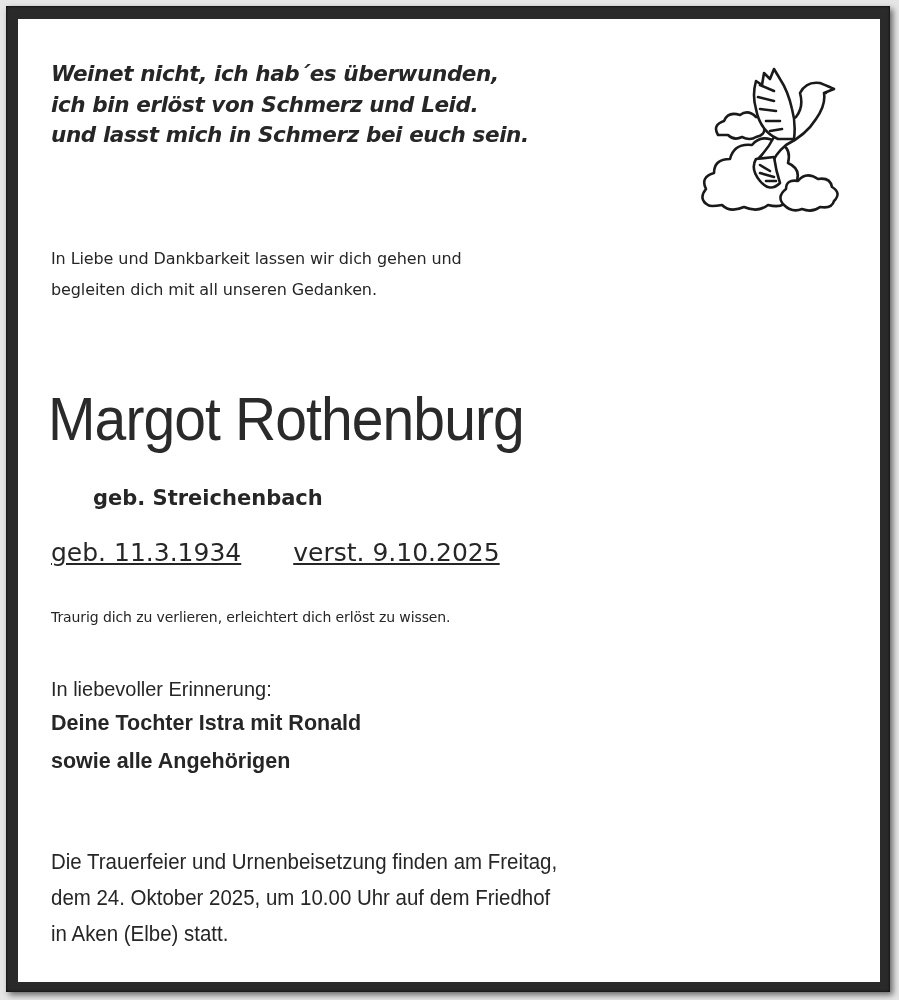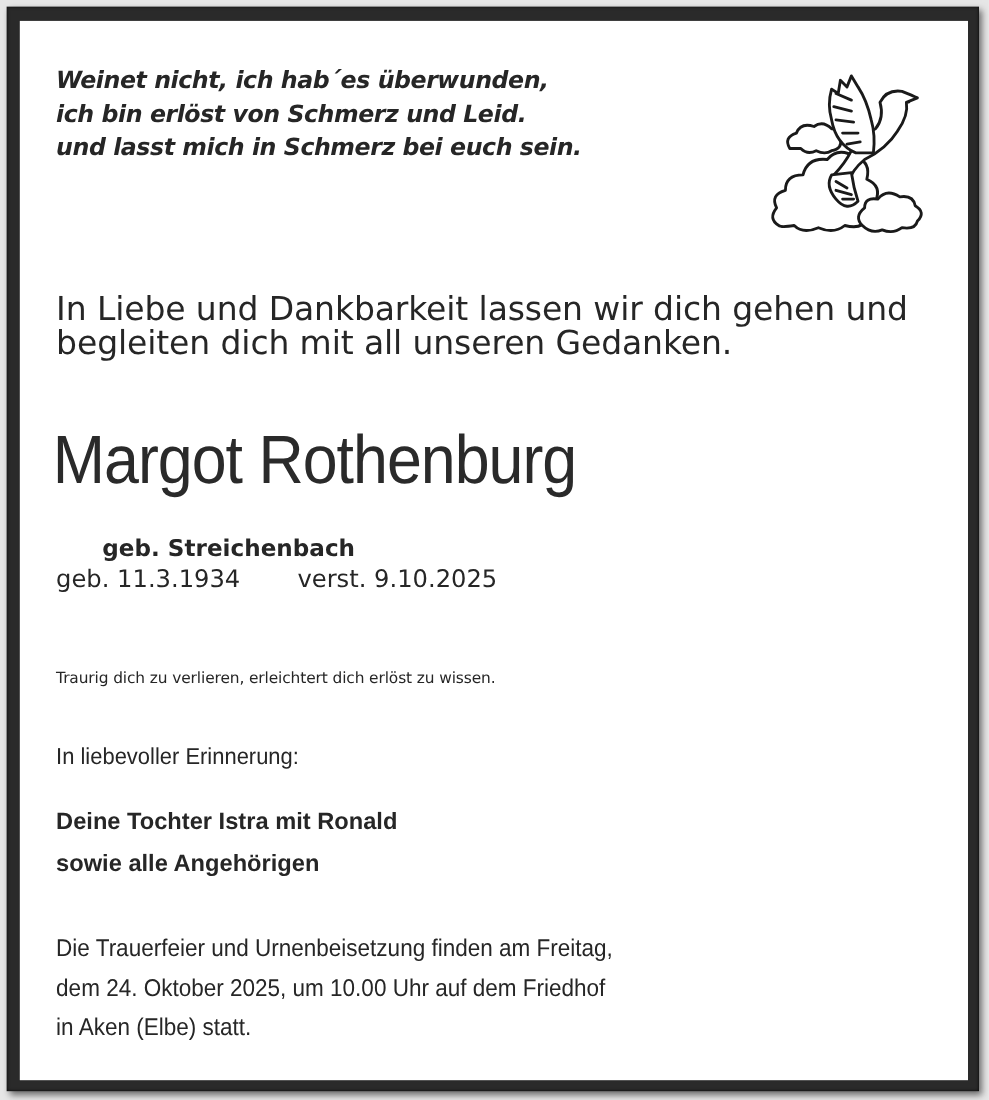--- a/index.html
+++ b/index.html
@@ -24,7 +24,7 @@
       font-size: 21.5px; line-height: 30.5px; letter-spacing: -0.4px;
     }
     .poem div { height: 30.5px; }
-    .intro { top: 247px; font-size: 30px; line-height: 31px; letter-spacing: -0.1px; }
+    .intro { top: 224px; font-size: 16px; line-height: 31px; letter-spacing: -0.1px; }
     .intro div { height: 31px; }
     .name {
       top: 360px; left: 30px; font-size: 62px; line-height: 80px; letter-spacing: -1px;

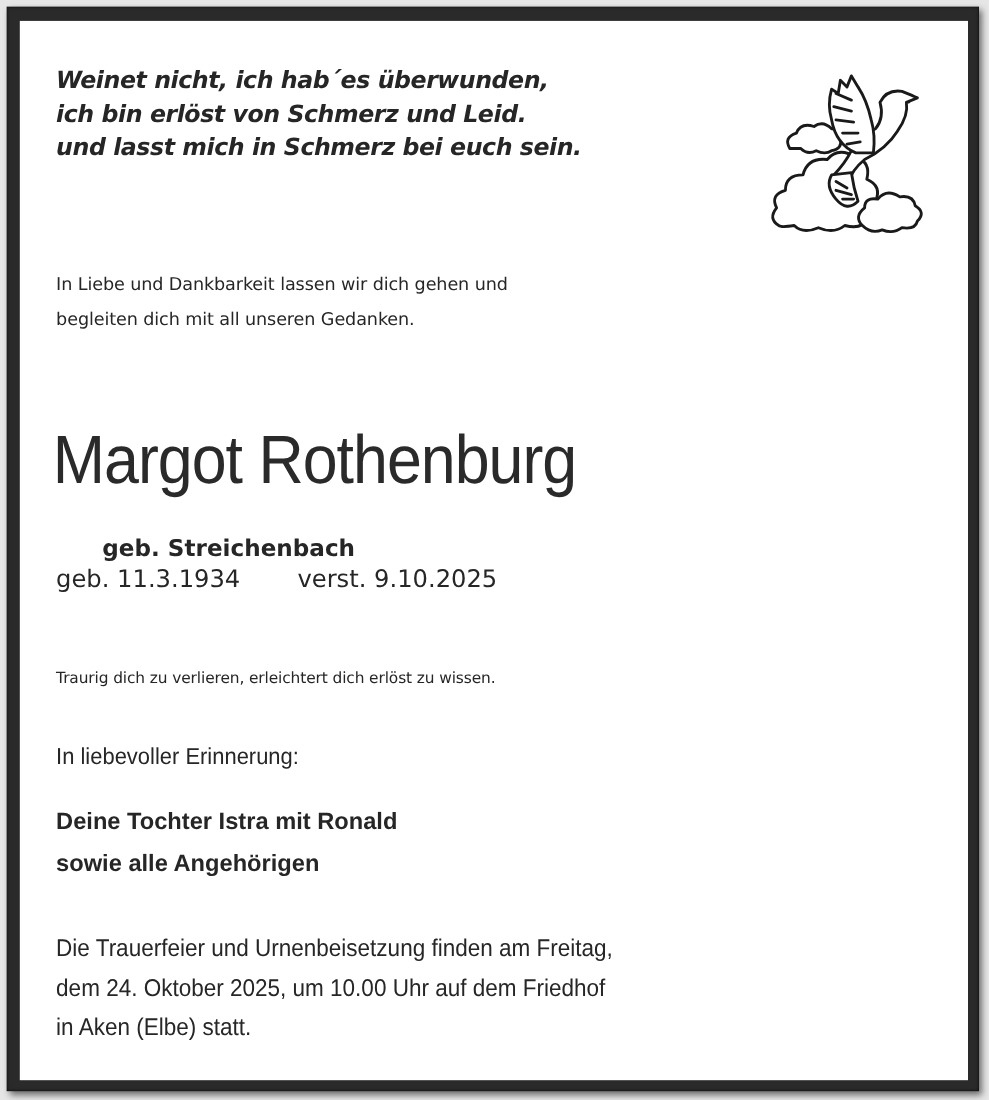--- a/index.html
+++ b/index.html
@@ -32,7 +32,7 @@
       transform: scaleX(0.92); transform-origin: left top;
     }
     .maiden { top: 464px; font-size: 21px; font-weight: bold; line-height: 30px; margin-left: 42px; }
-    .dates { top: 493px; font-size: 22px; line-height: 32px; }
+    .dates { top: 518px; font-size: 25px; line-height: 32px; text-decoration: underline; }
     .dates span.gap { display: inline-block; width: 52px; }
     .quote { top: 582px; font-size: 14px; line-height: 32px; letter-spacing: -0.1px; }
     .memory-label { top: 654px; font-size: 21px; line-height: 31px;

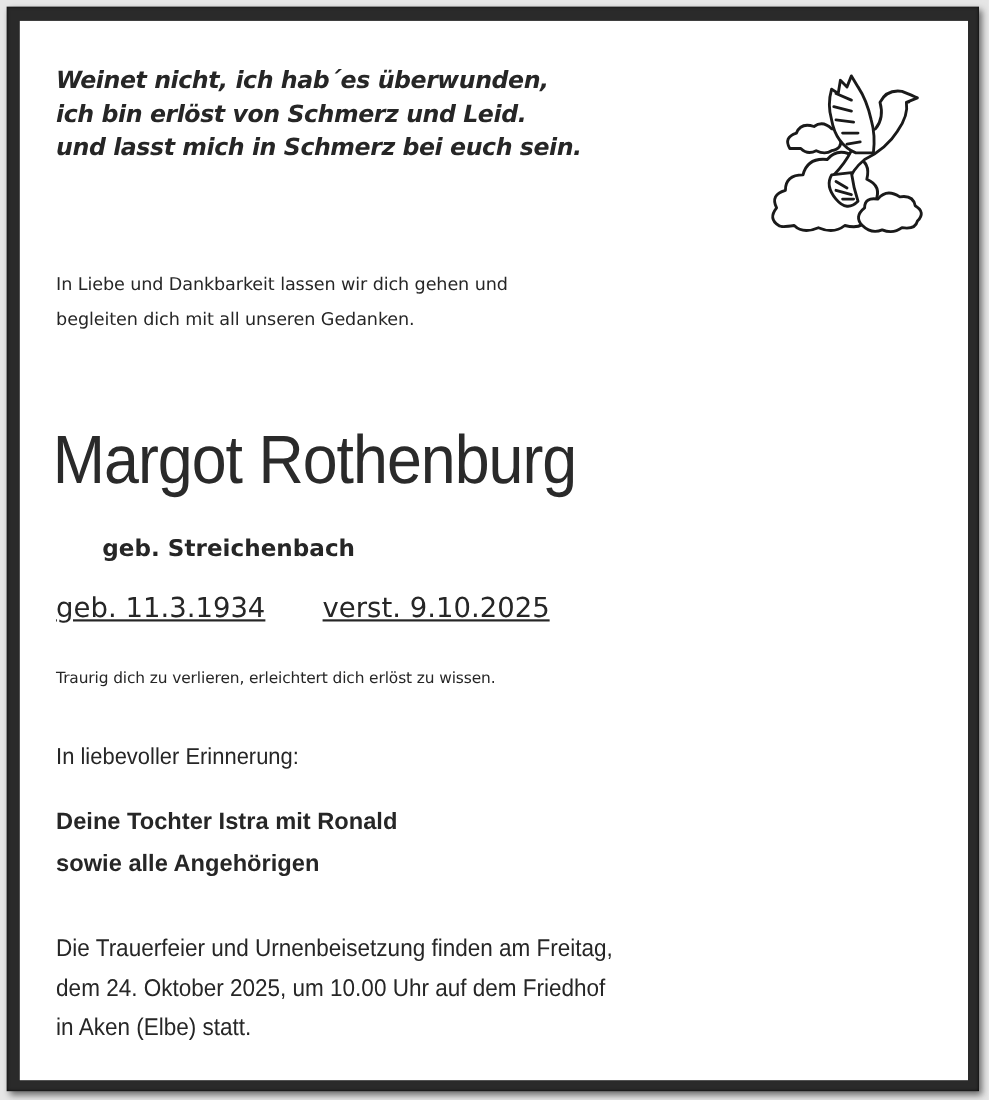--- a/index.html
+++ b/index.html
@@ -38,7 +38,7 @@
     .memory-label { top: 654px; font-size: 21px; line-height: 31px;
       font-family: "Liberation Sans", sans-serif; transform: scaleX(0.95); transform-origin: left top; }
     .family { top: 685px; font-size: 21.5px; font-weight: bold; line-height: 38px;
-      font-family: "Liberation Sans", sans-serif; margin-top: 24px; }
+      font-family: "Liberation Sans", sans-serif; }
     .family div { height: 38px; }
     .service { top: 825px; font-size: 22px; line-height: 36px;
       font-family: "Liberation Sans", sans-serif; transform: scaleX(0.93); transform-origin: left top; }

